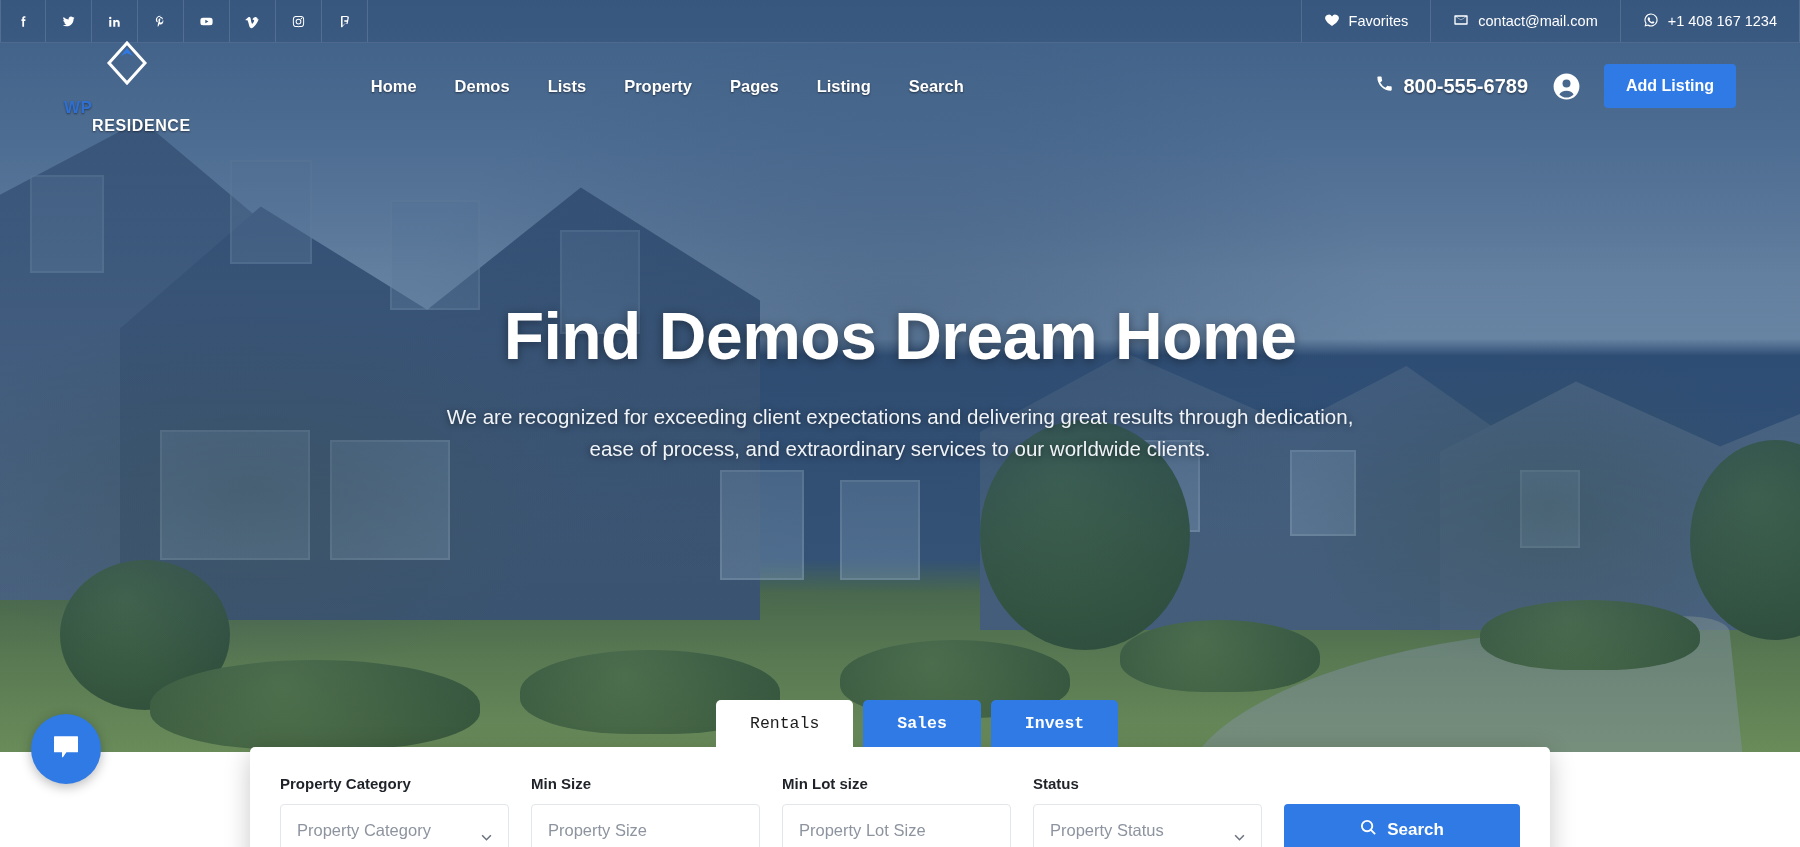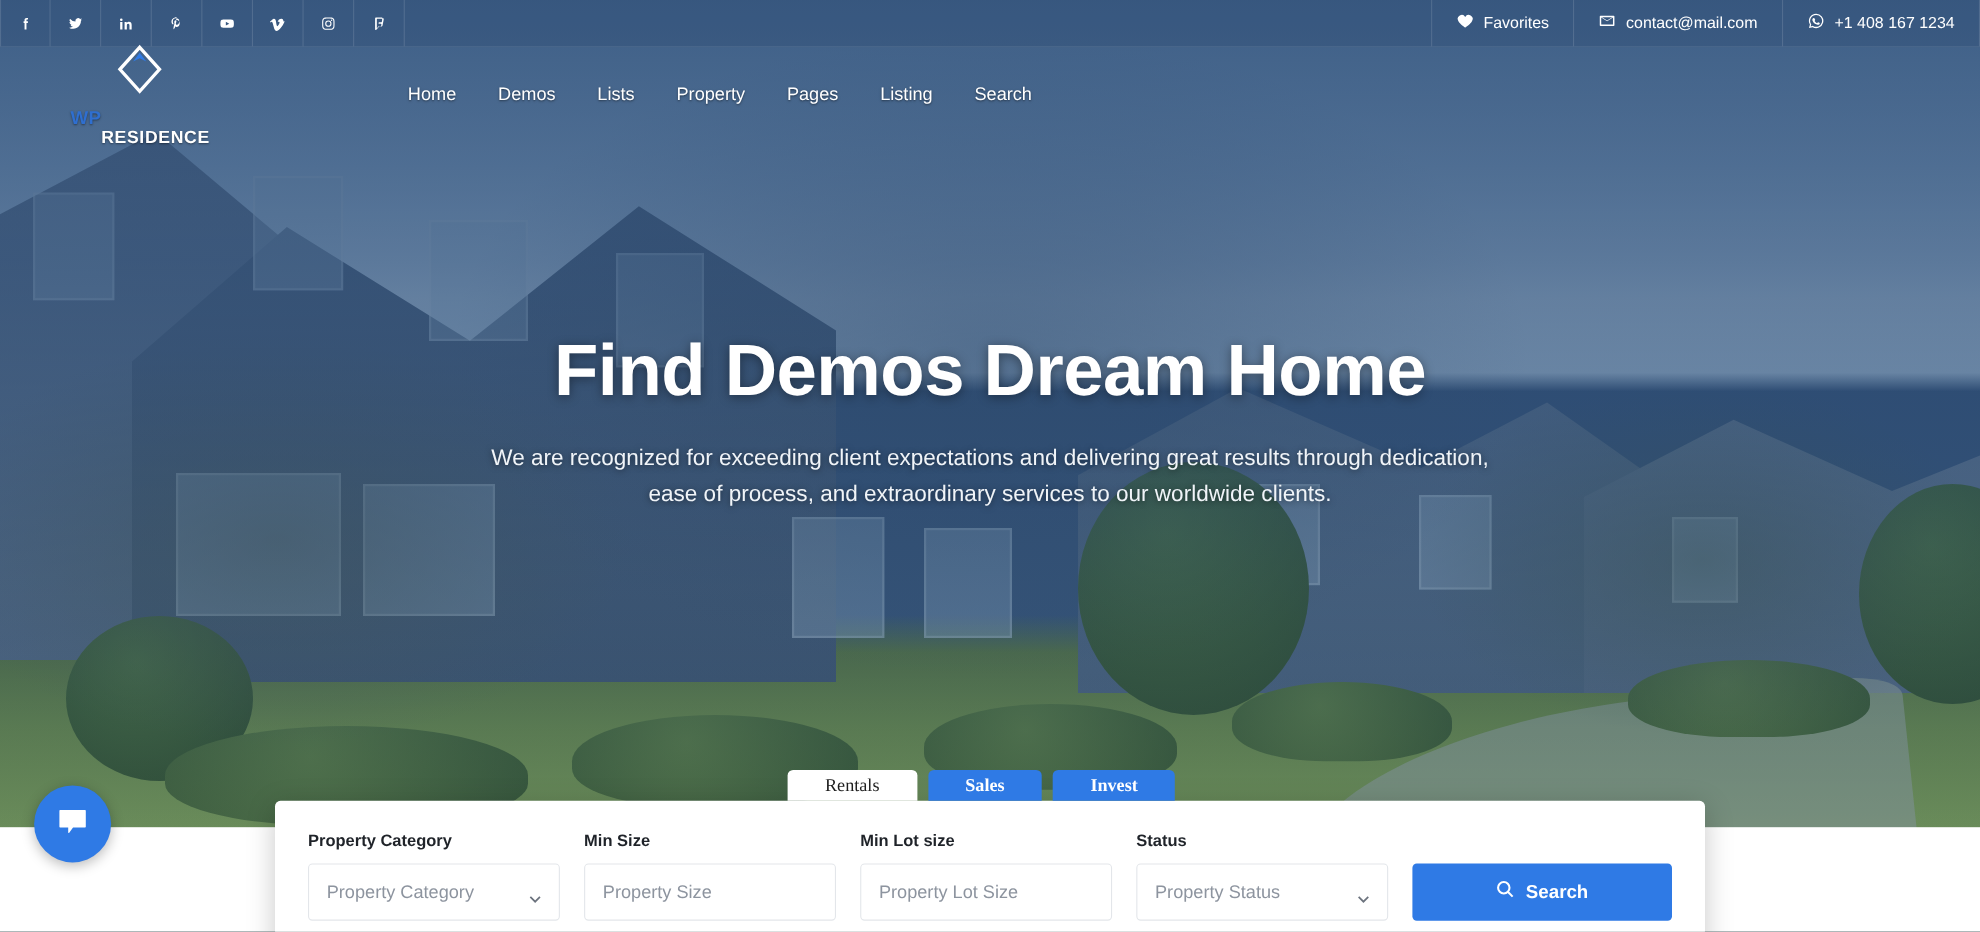--- a/index.html
+++ b/index.html
@@ -176,7 +176,7 @@
   .navlink {
     color: #ffffff;
     font-size: 16.5px;
-    font-weight: 400;
+    font-weight: 700;
     text-decoration: none;
     text-shadow: 0 1px 2px rgba(0,0,0,.5);
     cursor: pointer;

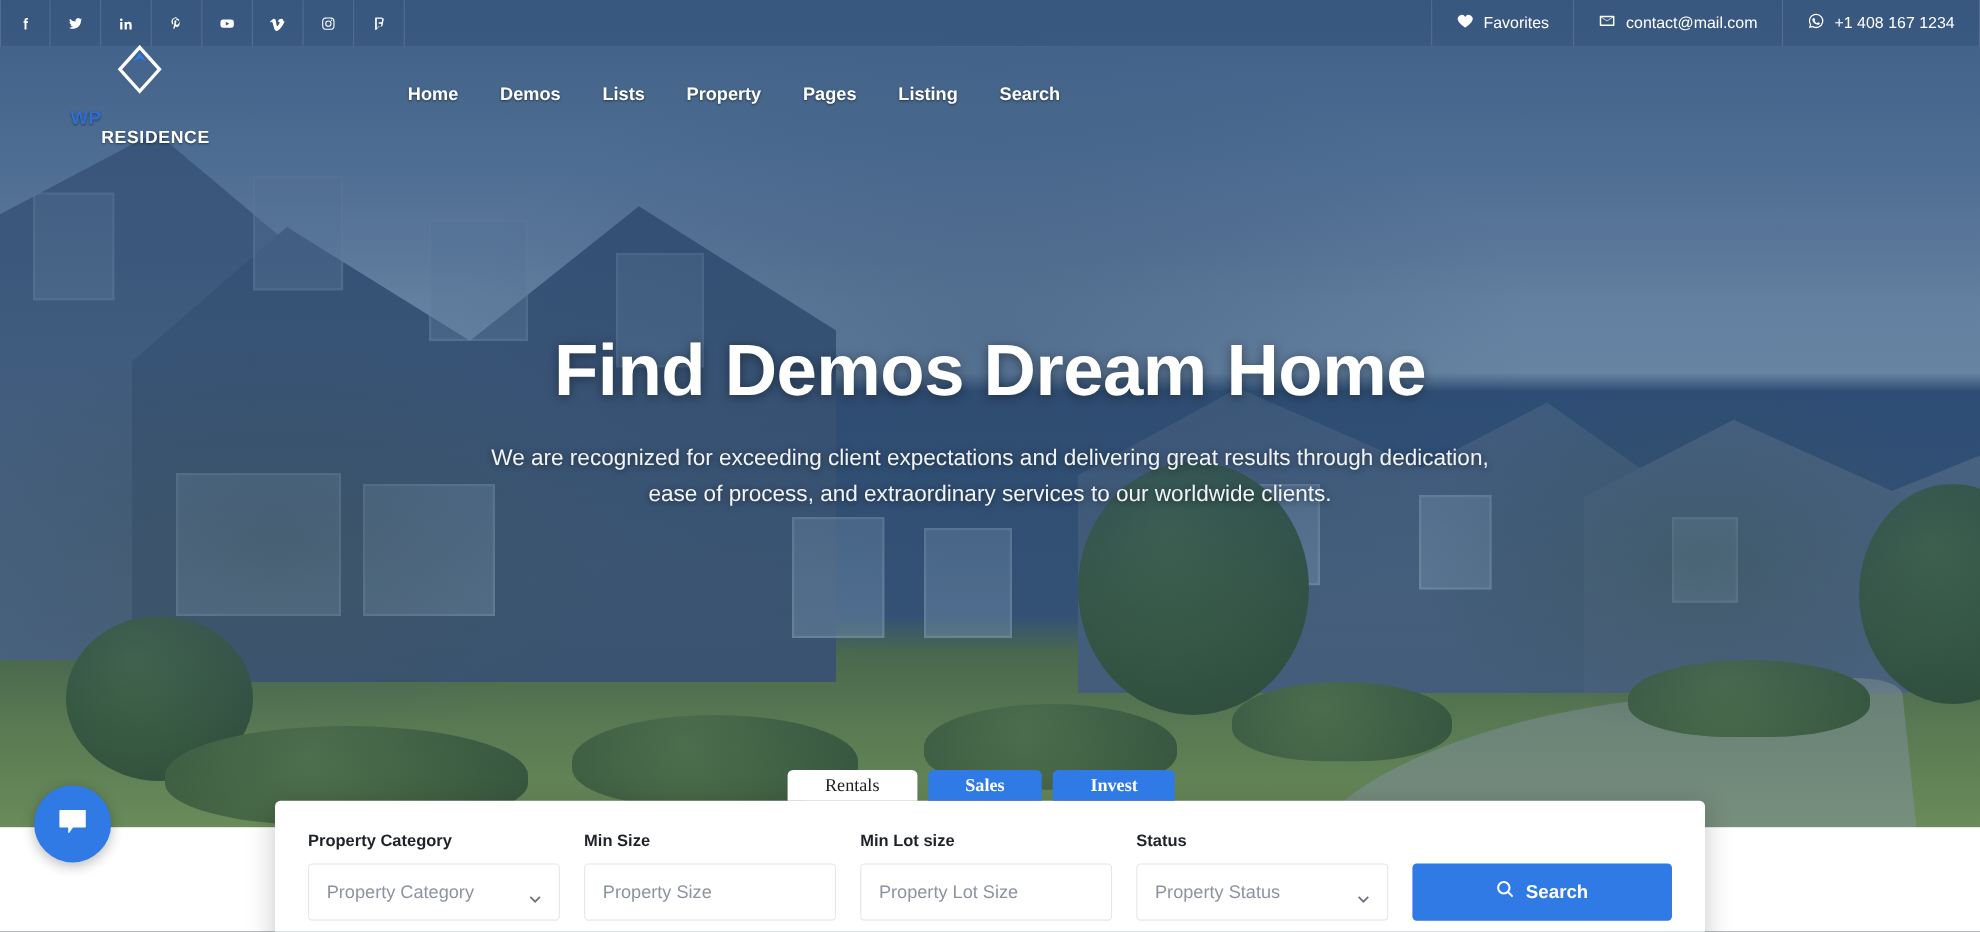--- a/index.html
+++ b/index.html
@@ -469,6 +469,22 @@
       <a class="navlink">Search</a>
     </nav>
 
+    <div class="nav-right">
+      <div class="nav-phone">
+        <span>
+          <svg viewBox="0 0 24 24">
+              <path d="M6.6 10.8a15.1 15.1 0 0 0 6.6 6.6l2.2-2.2c.3-.3.7-.4 1-.2 1.2.4 2.4.6 3.7.6.6 0 1 .4 1 1V20c0 .6-.4 1-1 1A17 17 0 0 1 3 4c0-.6.4-1 1-1h3.4c.6 0 1 .4 1 1 0 1.3.2 2.5.6 3.7.1.3 0 .7-.2 1l-2.2 2.1z"></path>
+            </svg>
+        </span>
+        <span>800-555-6789</span>
+      </div>
+      <div class="avatar-btn">
+        <svg viewBox="0 0 24 24">
+            <path d="M12 2a10 10 0 1 0 0 20 10 10 0 0 0 0-20zm0 4.5a3.1 3.1 0 1 1 0 6.2 3.1 3.1 0 0 1 0-6.2zm0 14.1a7.5 7.5 0 0 1-5.5-2.4c.6-1.9 3-3 5.5-3s4.9 1.1 5.5 3a7.5 7.5 0 0 1-5.5 2.4z"></path>
+          </svg>
+      </div>
+      <button class="add-listing">Add Listing</button>
+    </div>
   </div>
 
   <div class="hero-content">

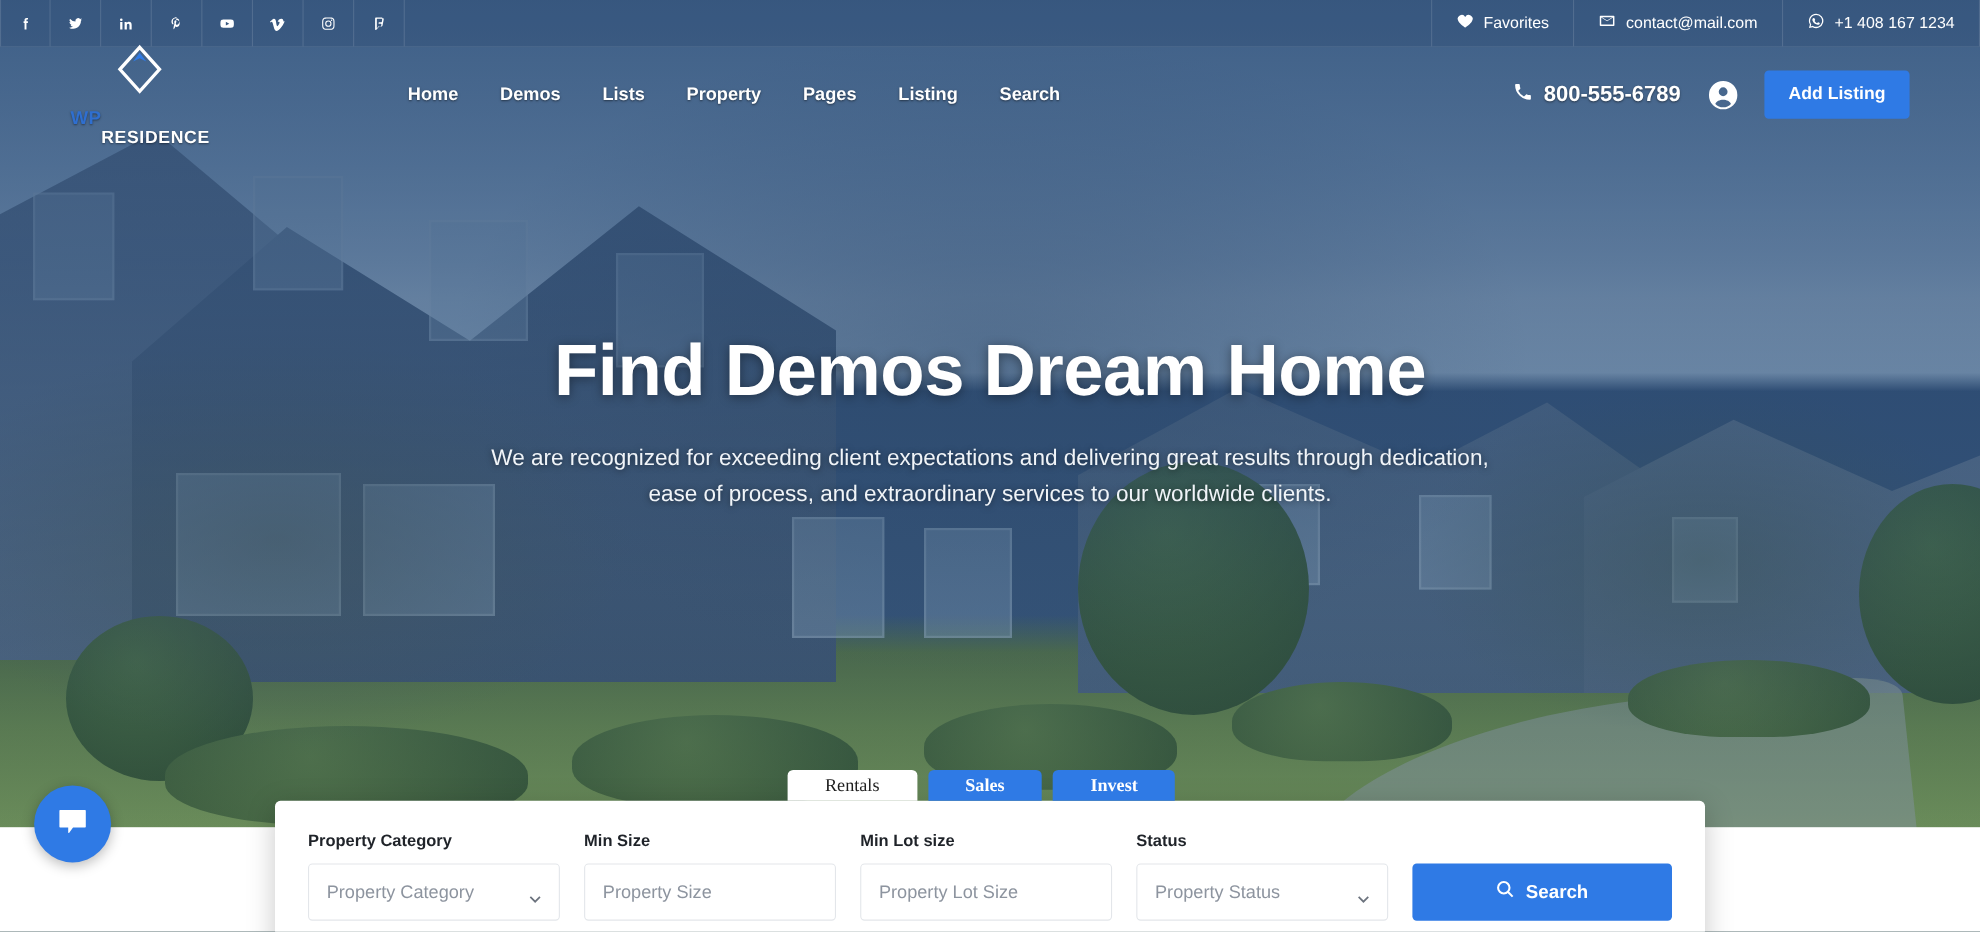--- a/index.html
+++ b/index.html
@@ -244,13 +244,13 @@
   }
   .tabs { display: flex; gap: 10px; margin-left: 466px; }
   .tab {
-    padding: 4px 34px;
+    padding: 14px 34px;
     font-size: 16.5px;
     border-radius: 5px 5px 0 0;
     cursor: pointer;
     white-space: nowrap;
     border: none;
-    font-family: Liberation Serif, serif;
+    font-family: Liberation Mono, monospace;
   }
   .tab.inactive { background: #2f7ae5; color: #fff; font-weight: 700; }
   .tab.active   { background: #ffffff; color: #1d1d1d; font-weight: 400; }

